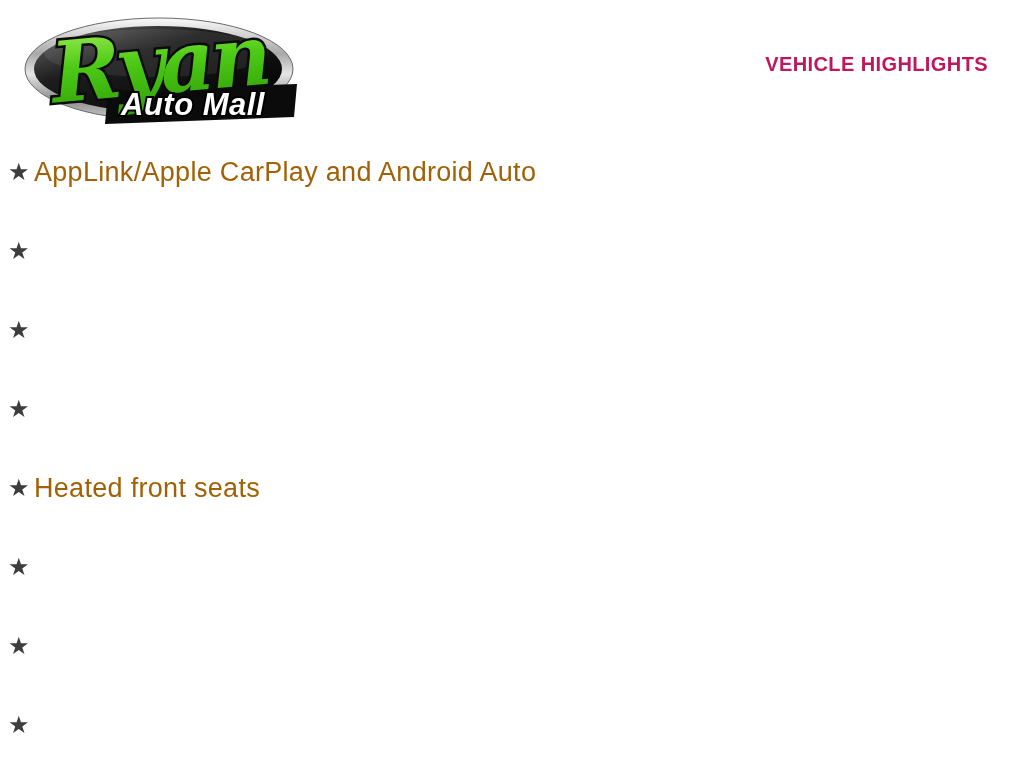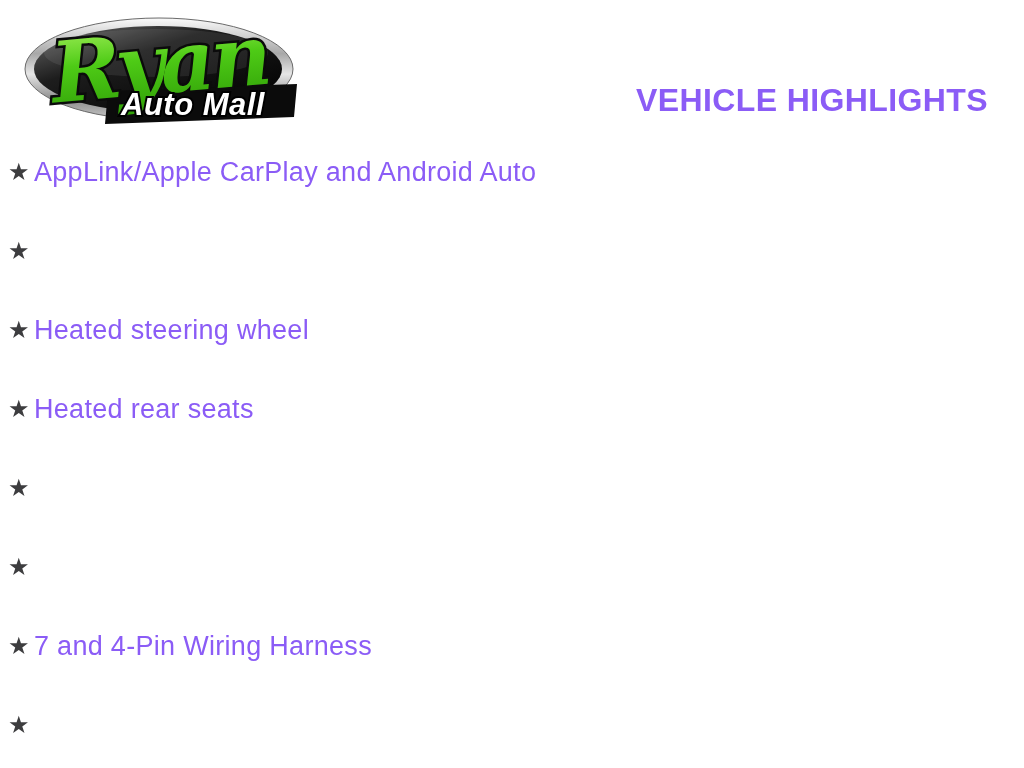--- a/index.html
+++ b/index.html
@@ -26,13 +26,12 @@
     position: absolute;
     top: 48px;
     right: 36px;
-    font-size: 32px;
+    font-size: 20px;
     font-weight: 700;
     letter-spacing: 0.4px;
-    color: #8b5cf6;
+    color: #be185d;
     line-height: 32px;
     white-space: nowrap;
-    margin-top: 36px;
   }
 
   

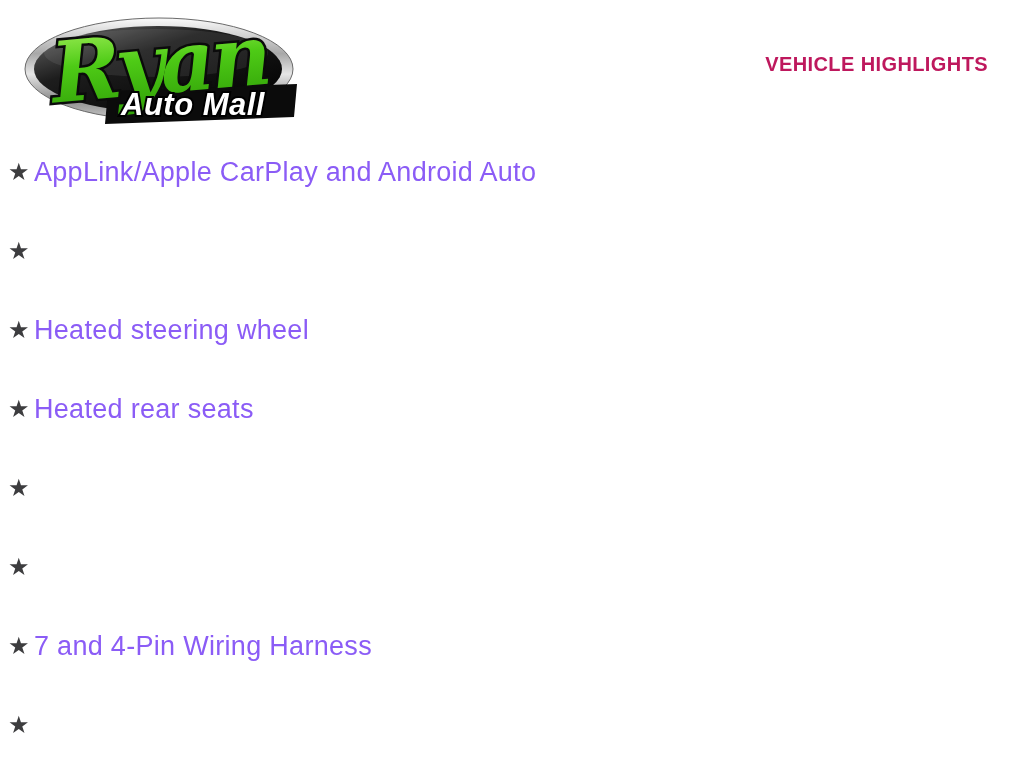--- a/index.html
+++ b/index.html
@@ -60,7 +60,7 @@
   .item-label {
     font-size: 27px;
     letter-spacing: 0.3px;
-    color: #8b5cf6;
+    color: #a16207;
     white-space: nowrap;
   }
 </style>

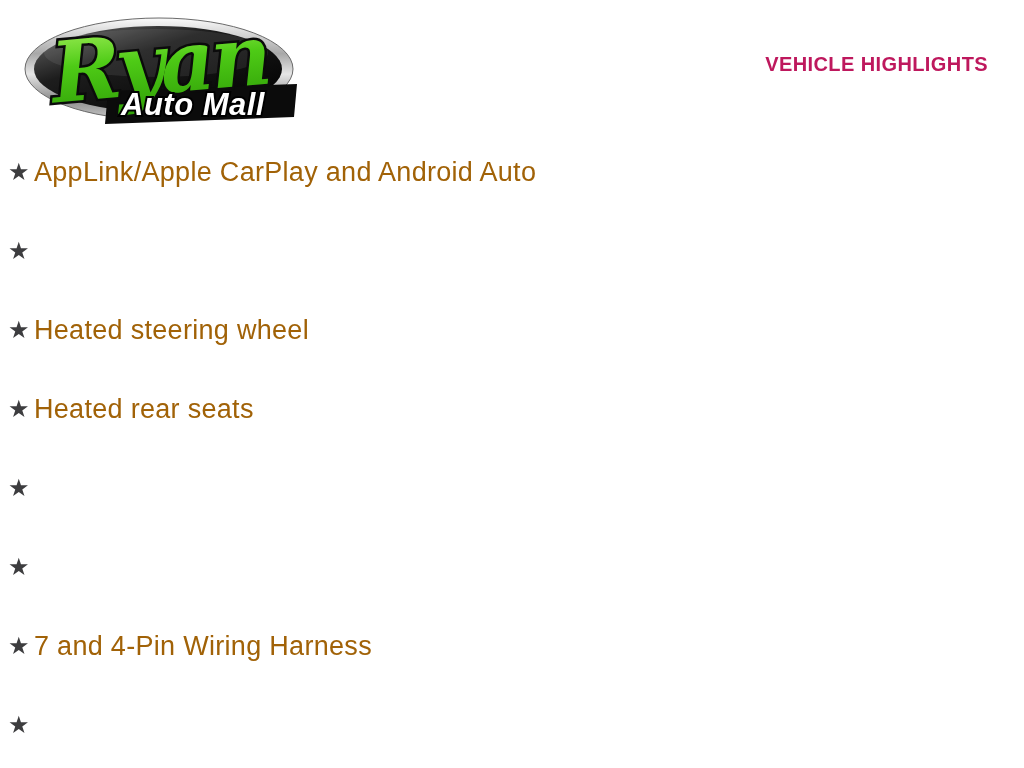--- a/index.html
+++ b/index.html
@@ -115,7 +115,6 @@
   </li>
   <li class="highlight-item">
     <span class="star-bullet">★</span>
-    <span class="item-label">Heated steering wheel</span>
   </li>
   <li class="highlight-item">
     <span class="star-bullet">★</span>

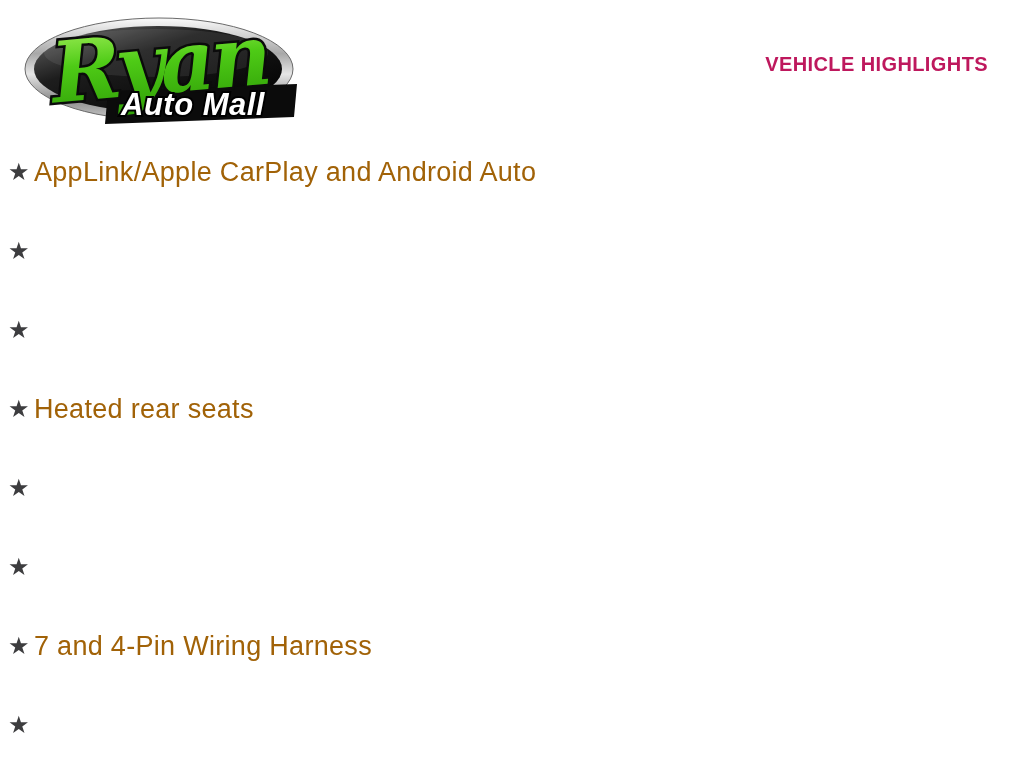--- a/index.html
+++ b/index.html
@@ -118,7 +118,6 @@
   </li>
   <li class="highlight-item">
     <span class="star-bullet">★</span>
-    <span class="item-label">Heated rear seats</span>
   </li>
   <li class="highlight-item">
     <span class="star-bullet">★</span>

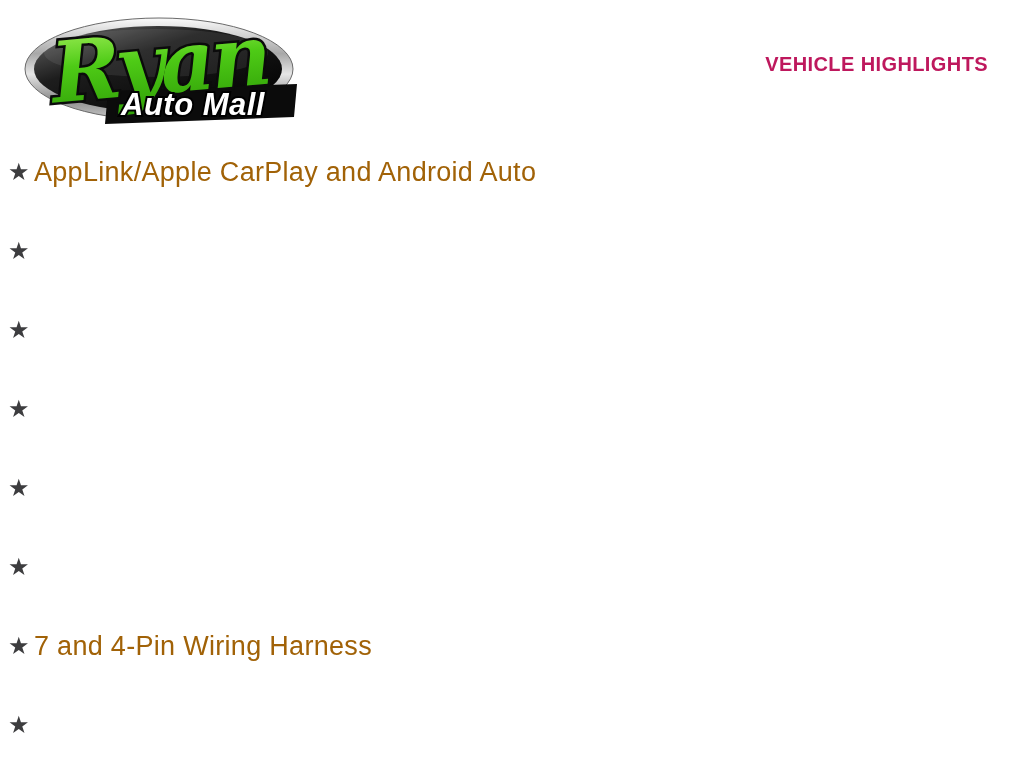--- a/index.html
+++ b/index.html
@@ -121,6 +121,7 @@
   </li>
   <li class="highlight-item">
     <span class="star-bullet">★</span>
+    <span class="item-label">Heated front seats</span>
   </li>
   <li class="highlight-item">
     <span class="star-bullet">★</span>

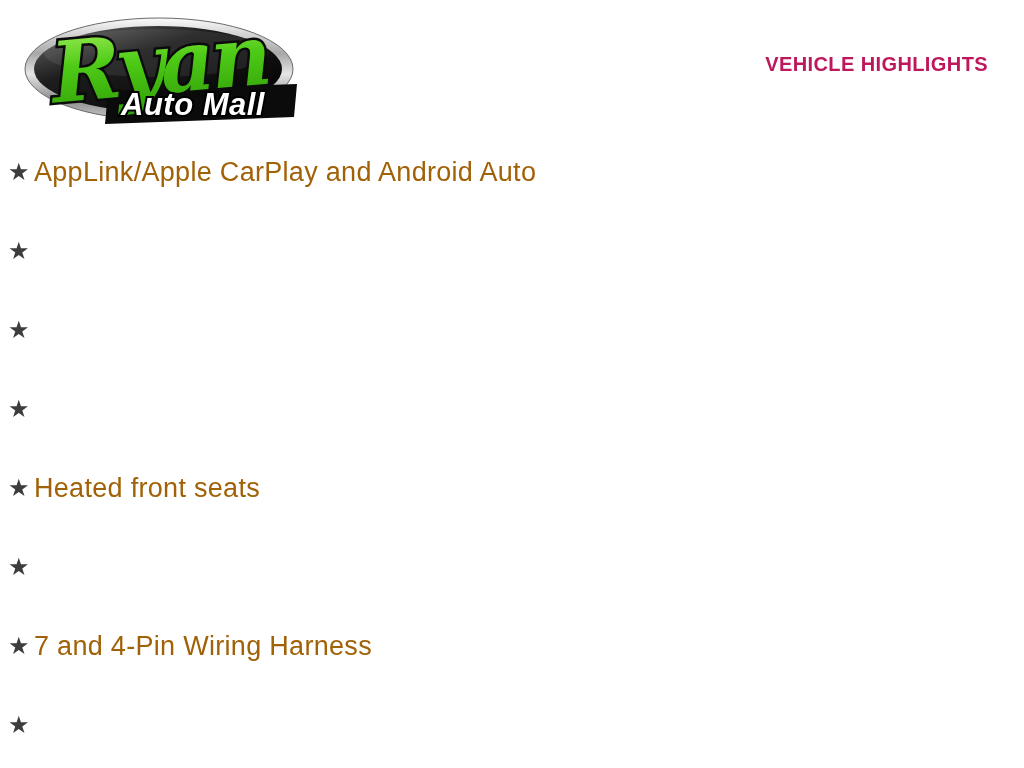--- a/index.html
+++ b/index.html
@@ -128,7 +128,6 @@
   </li>
   <li class="highlight-item">
     <span class="star-bullet">★</span>
-    <span class="item-label">7 and 4-Pin Wiring Harness</span>
   </li>
   <li class="highlight-item">
     <span class="star-bullet">★</span>

